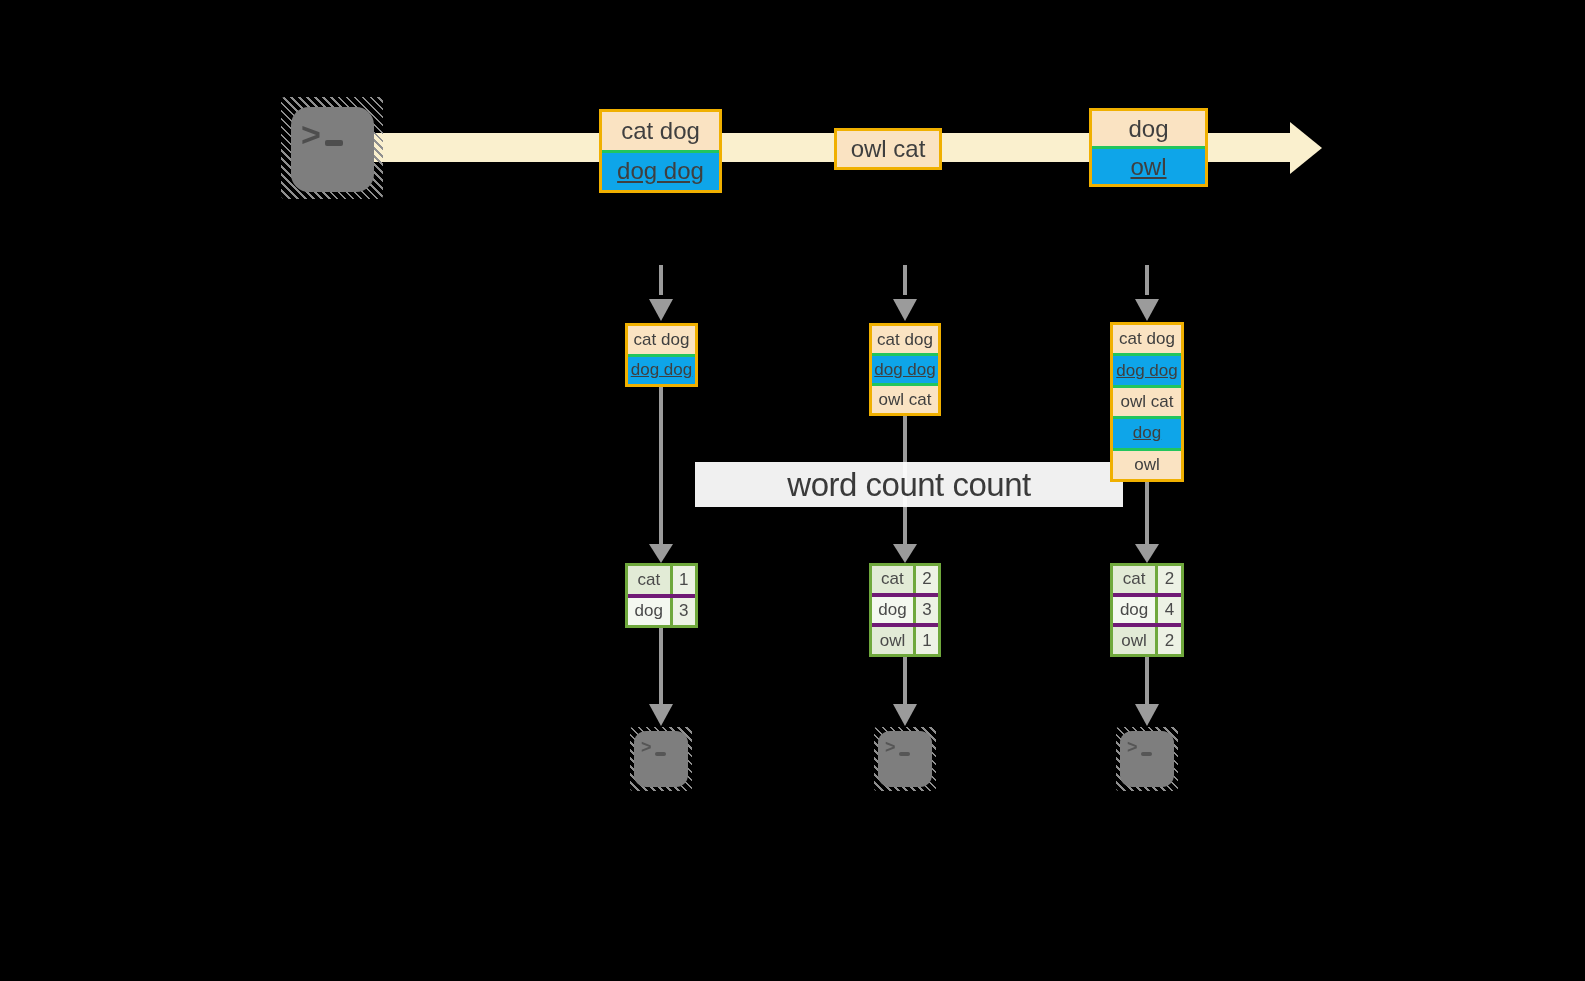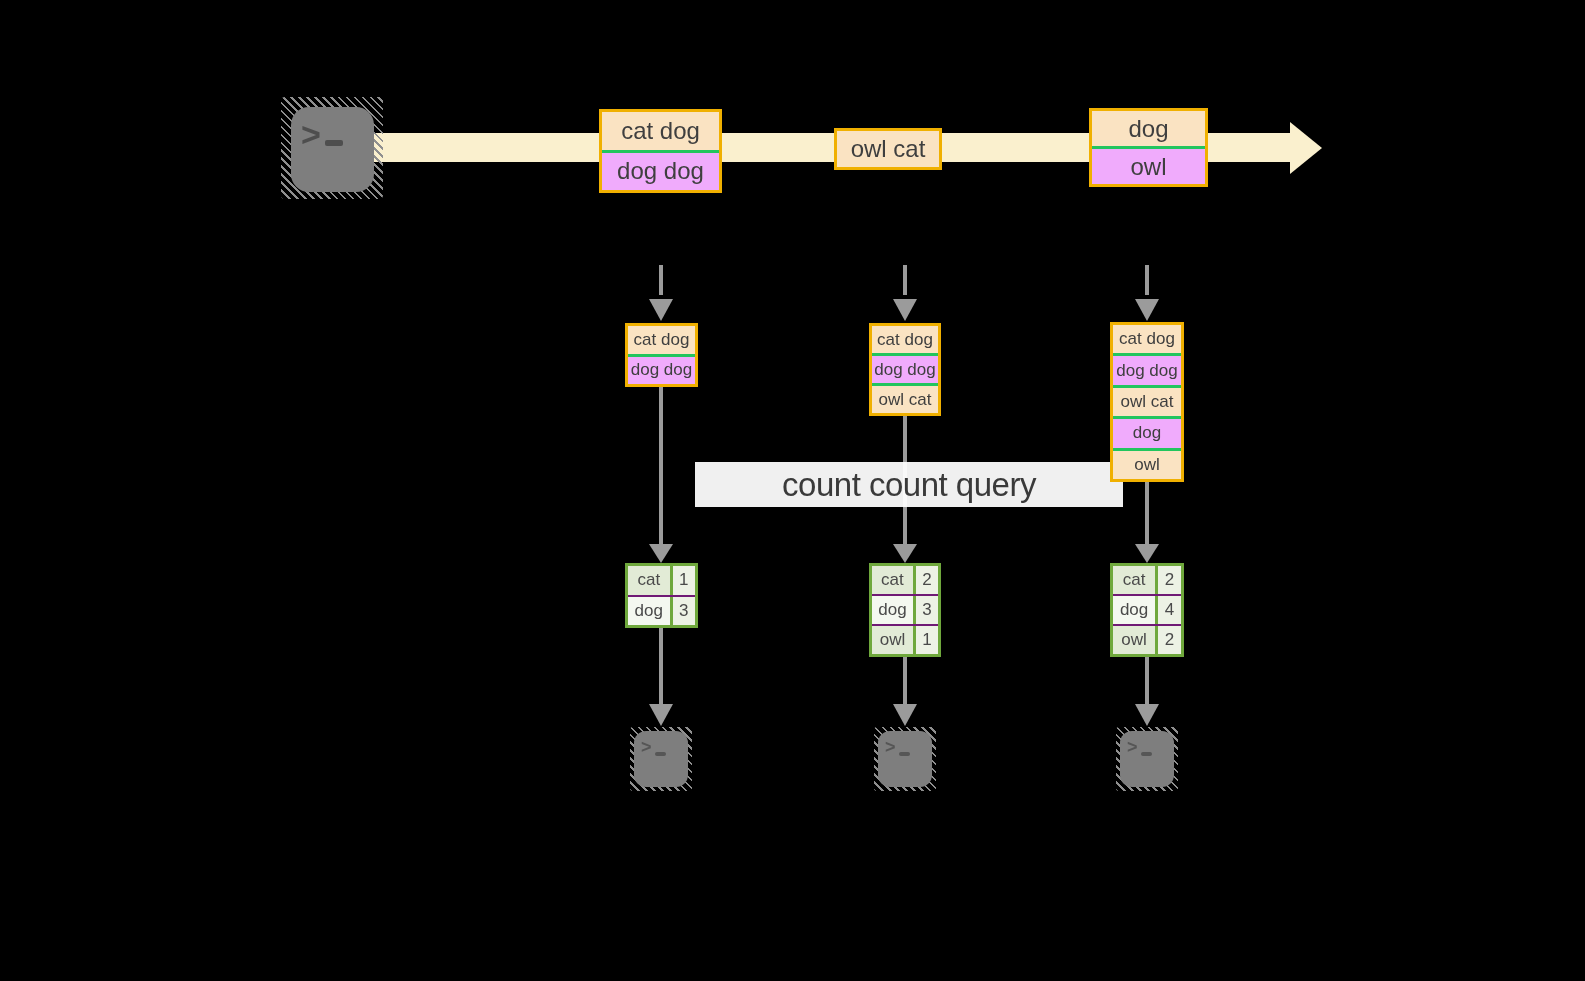--- a/index.html
+++ b/index.html
@@ -18,7 +18,7 @@
     color:#3F3F3F;border-bottom:3px solid #22c55e;white-space:nowrap;}
   .obox .row:last-child{border-bottom:none;}
   .obox .row.dark{background:#FAE3C2;}
-  .obox .row.light{background:#f0abfc;}
+  .obox .row.light{background:#0ea5e9;text-decoration:underline;}
   .event{font-size:24px;}
   .state{font-size:17px;}
 

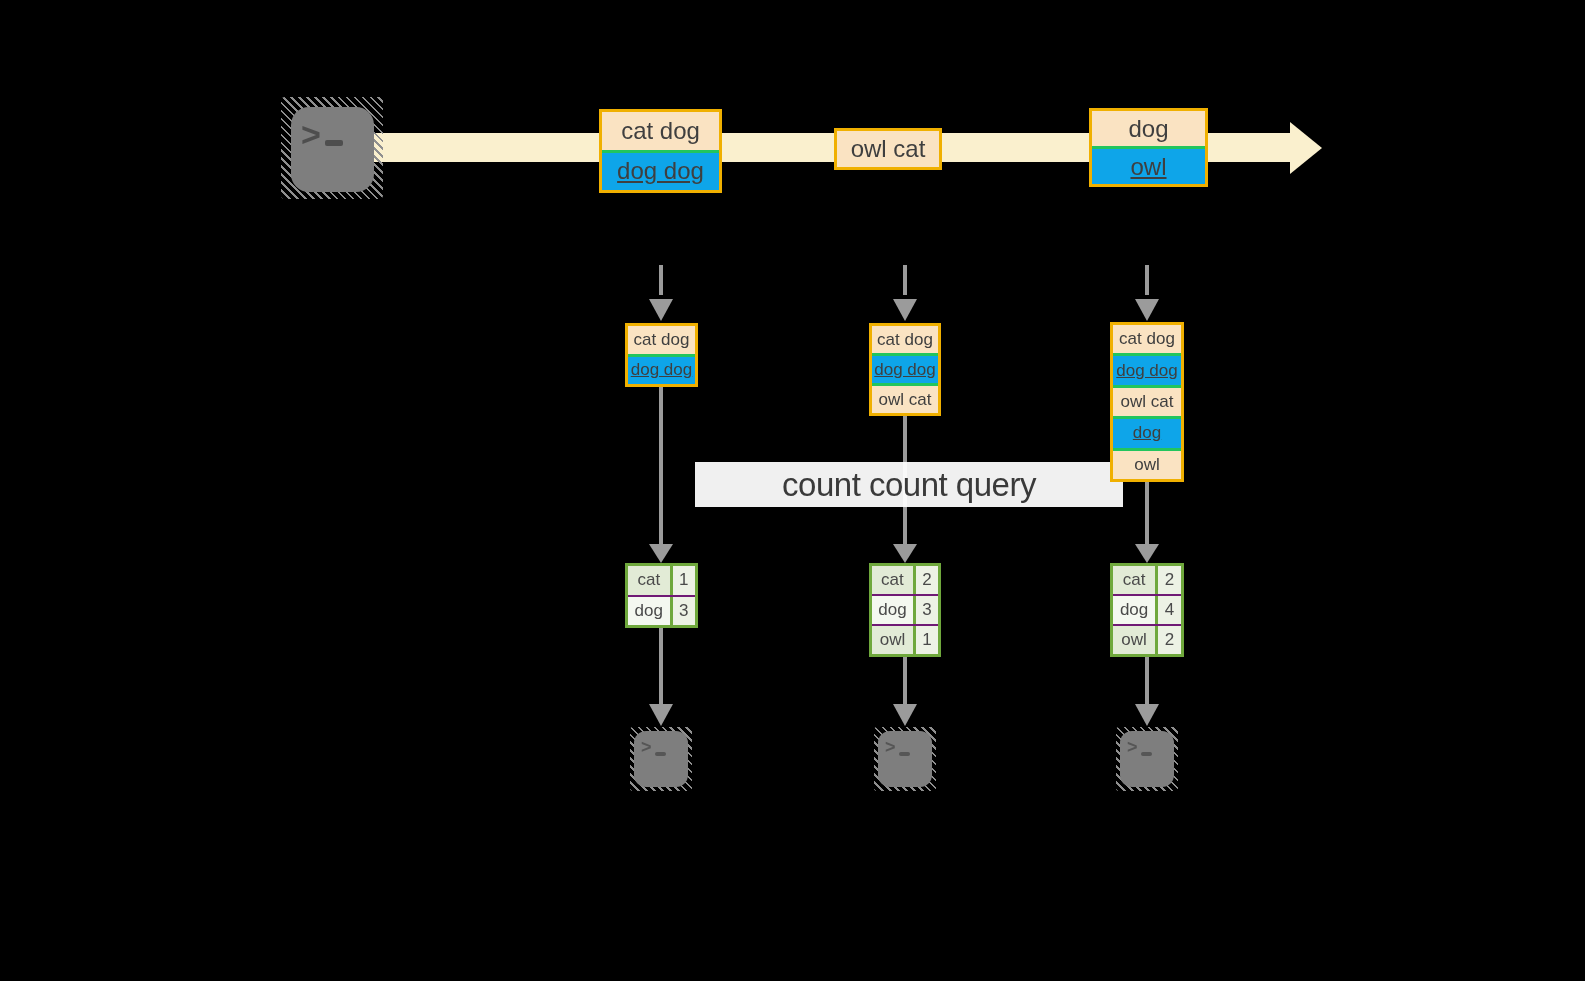--- a/index.html
+++ b/index.html
@@ -139,7 +139,7 @@
   </div>
 
   <div class="abs query-band">
-    <span>count count query</span>
+    <span>word count count</span>
   </div>
 
   <div class="abs gtable" style="left:625px;top:563px;width:73px;height:65px;">

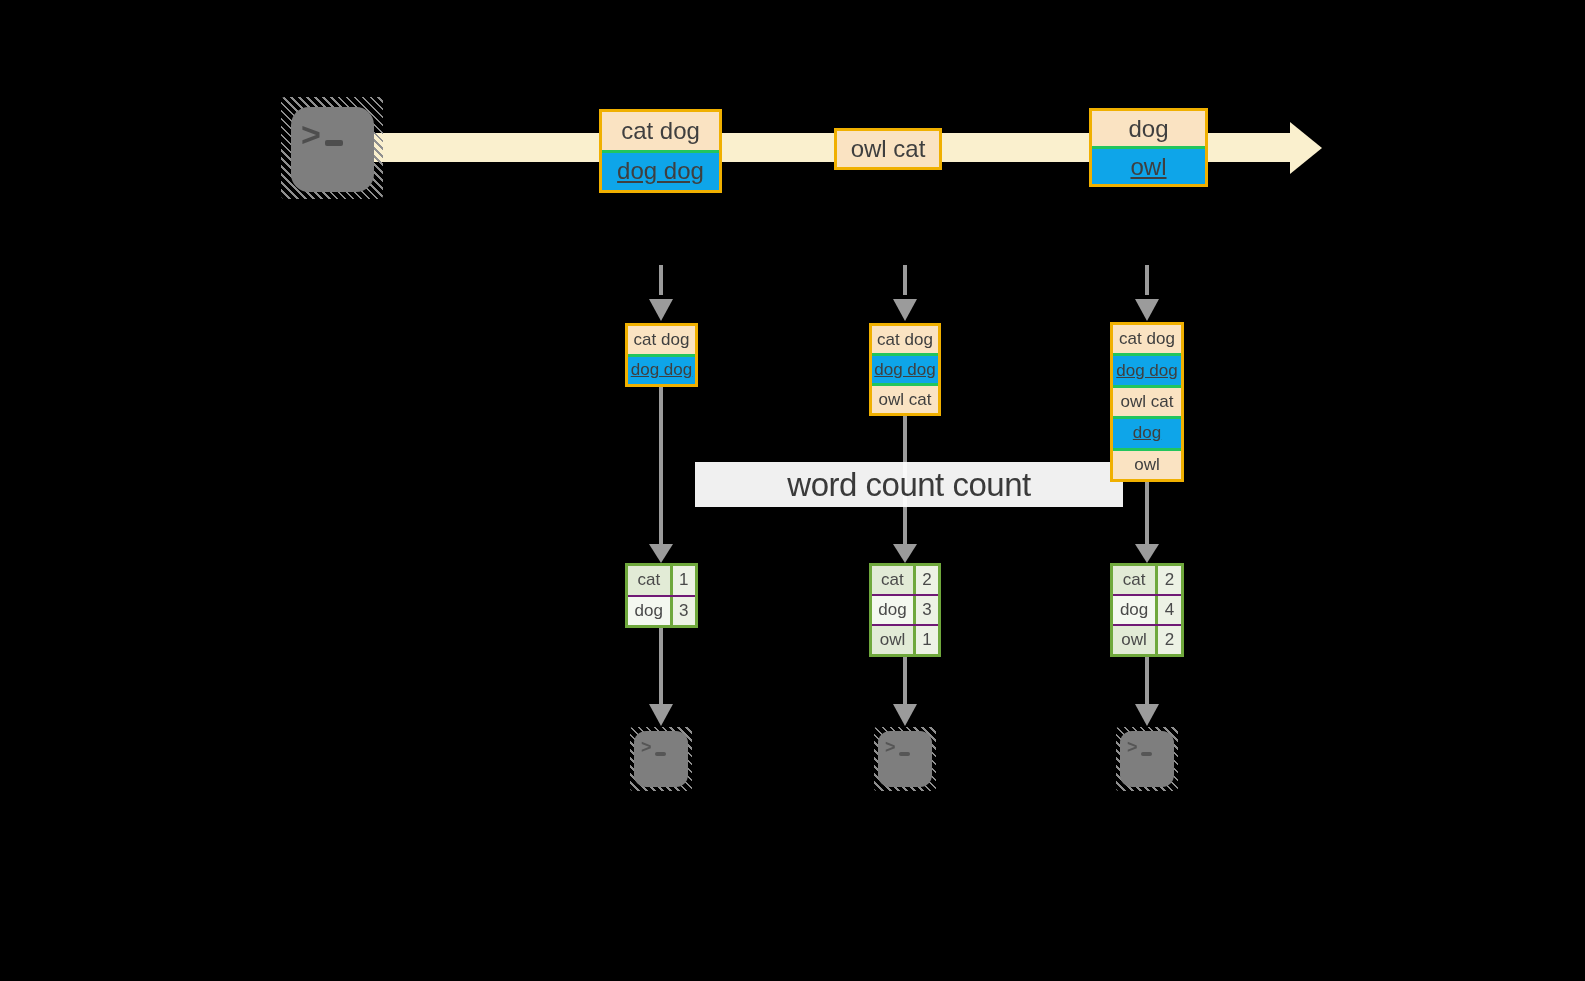--- a/index.html
+++ b/index.html
@@ -24,7 +24,7 @@
 
   
   .gtable{border:3px solid #6FA83C;display:flex;flex-direction:column;z-index:3;}
-  .gtable .grow{flex:1;display:flex;border-bottom:2px solid #701a75;}
+  .gtable .grow{flex:1;display:flex;border-bottom:4px solid #701a75;}
   .gtable .grow:last-child{border-bottom:none;}
   .gtable .word{flex:0 0 62%;display:flex;align-items:center;justify-content:center;
     border-right:3px solid #6FA83C;color:#4A4A4A;font-size:17px;}

